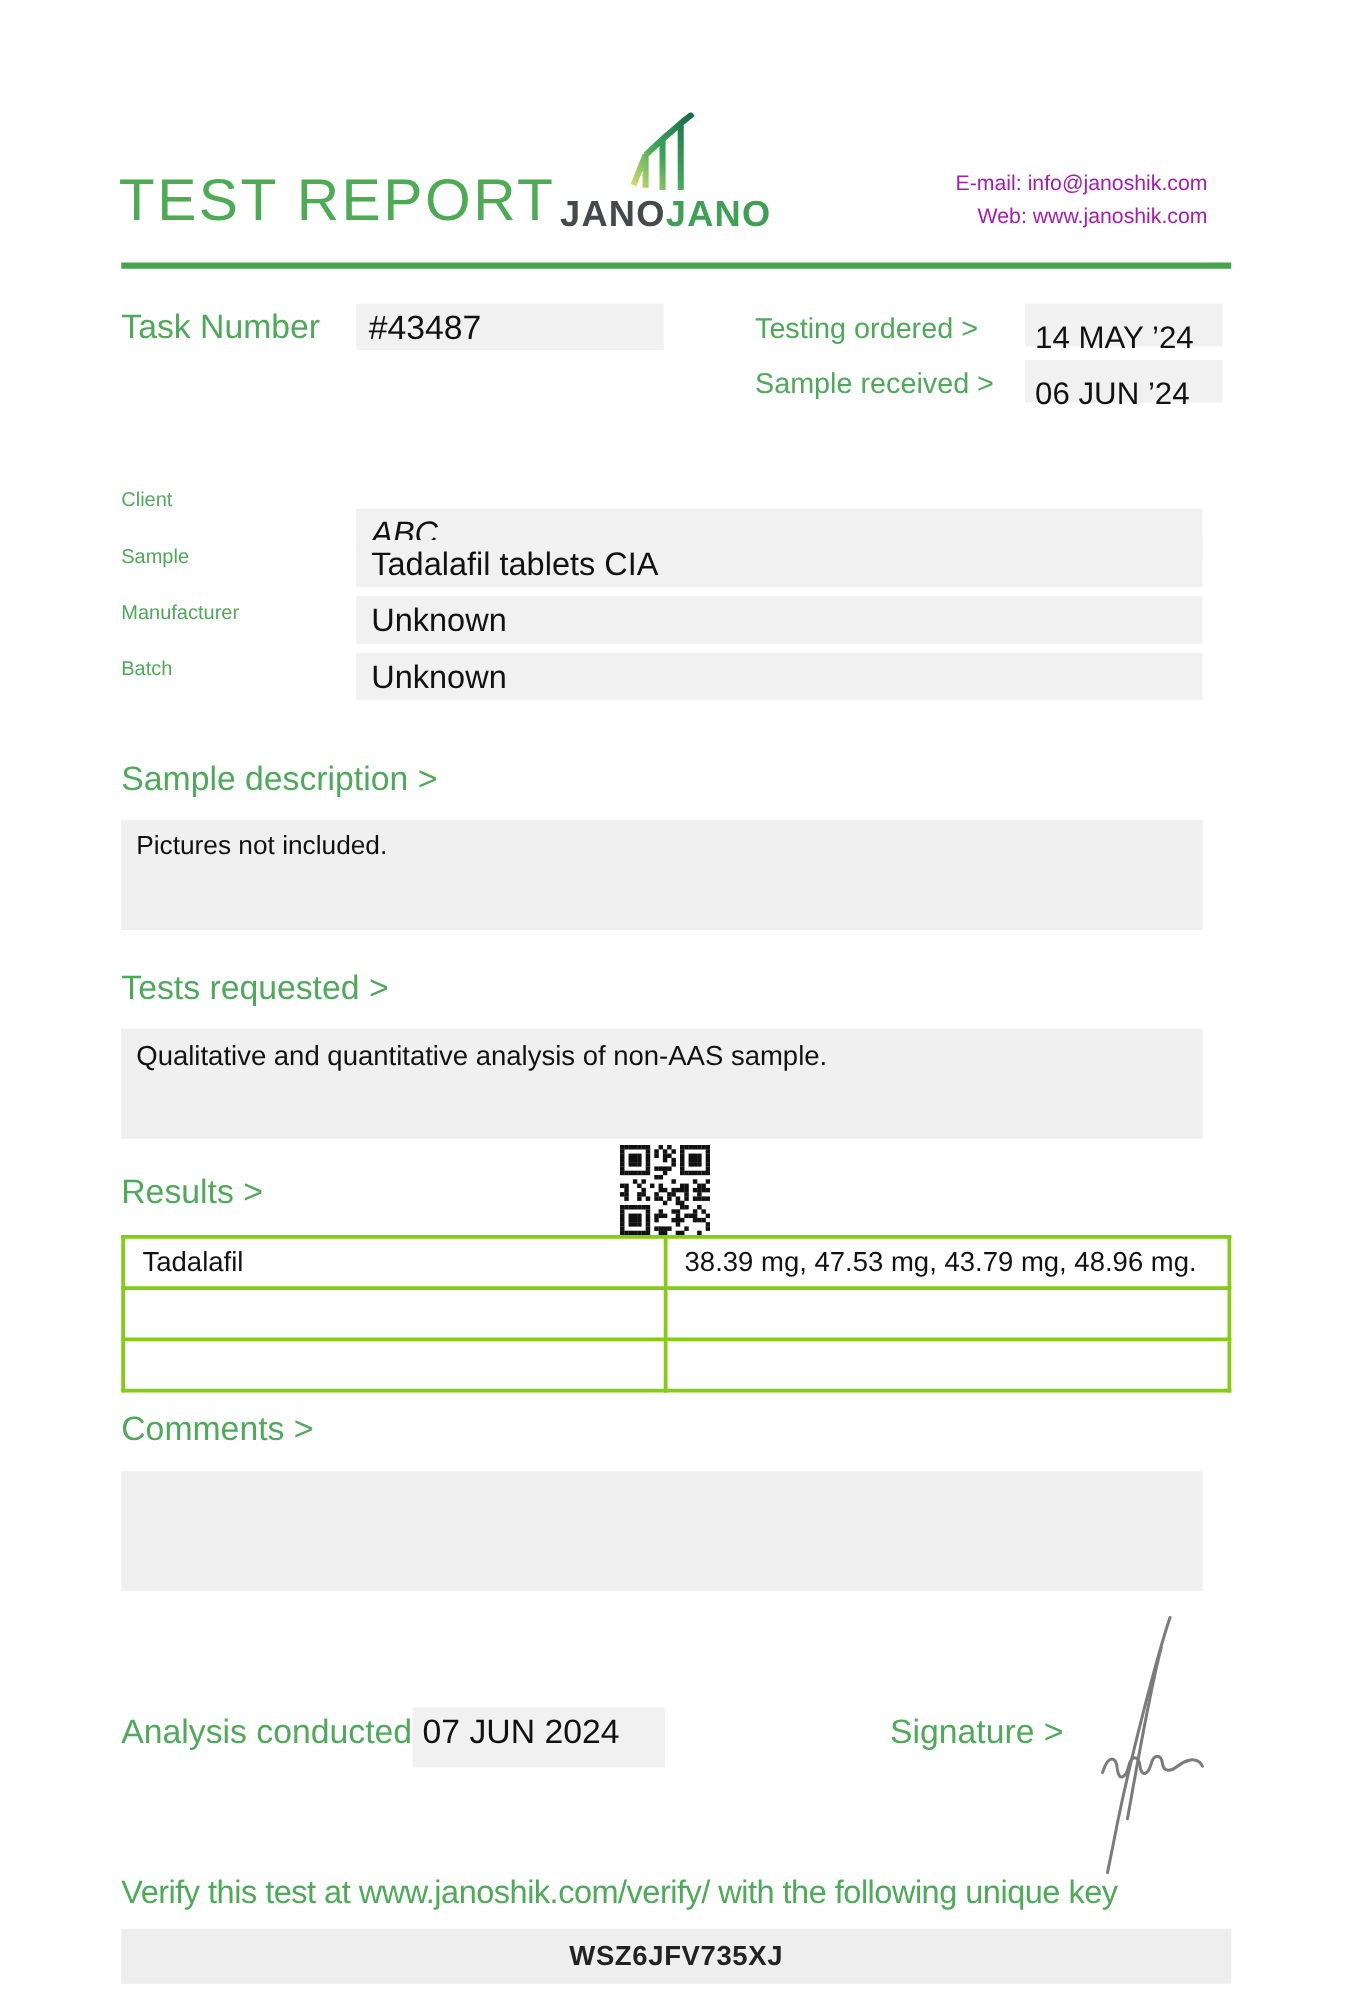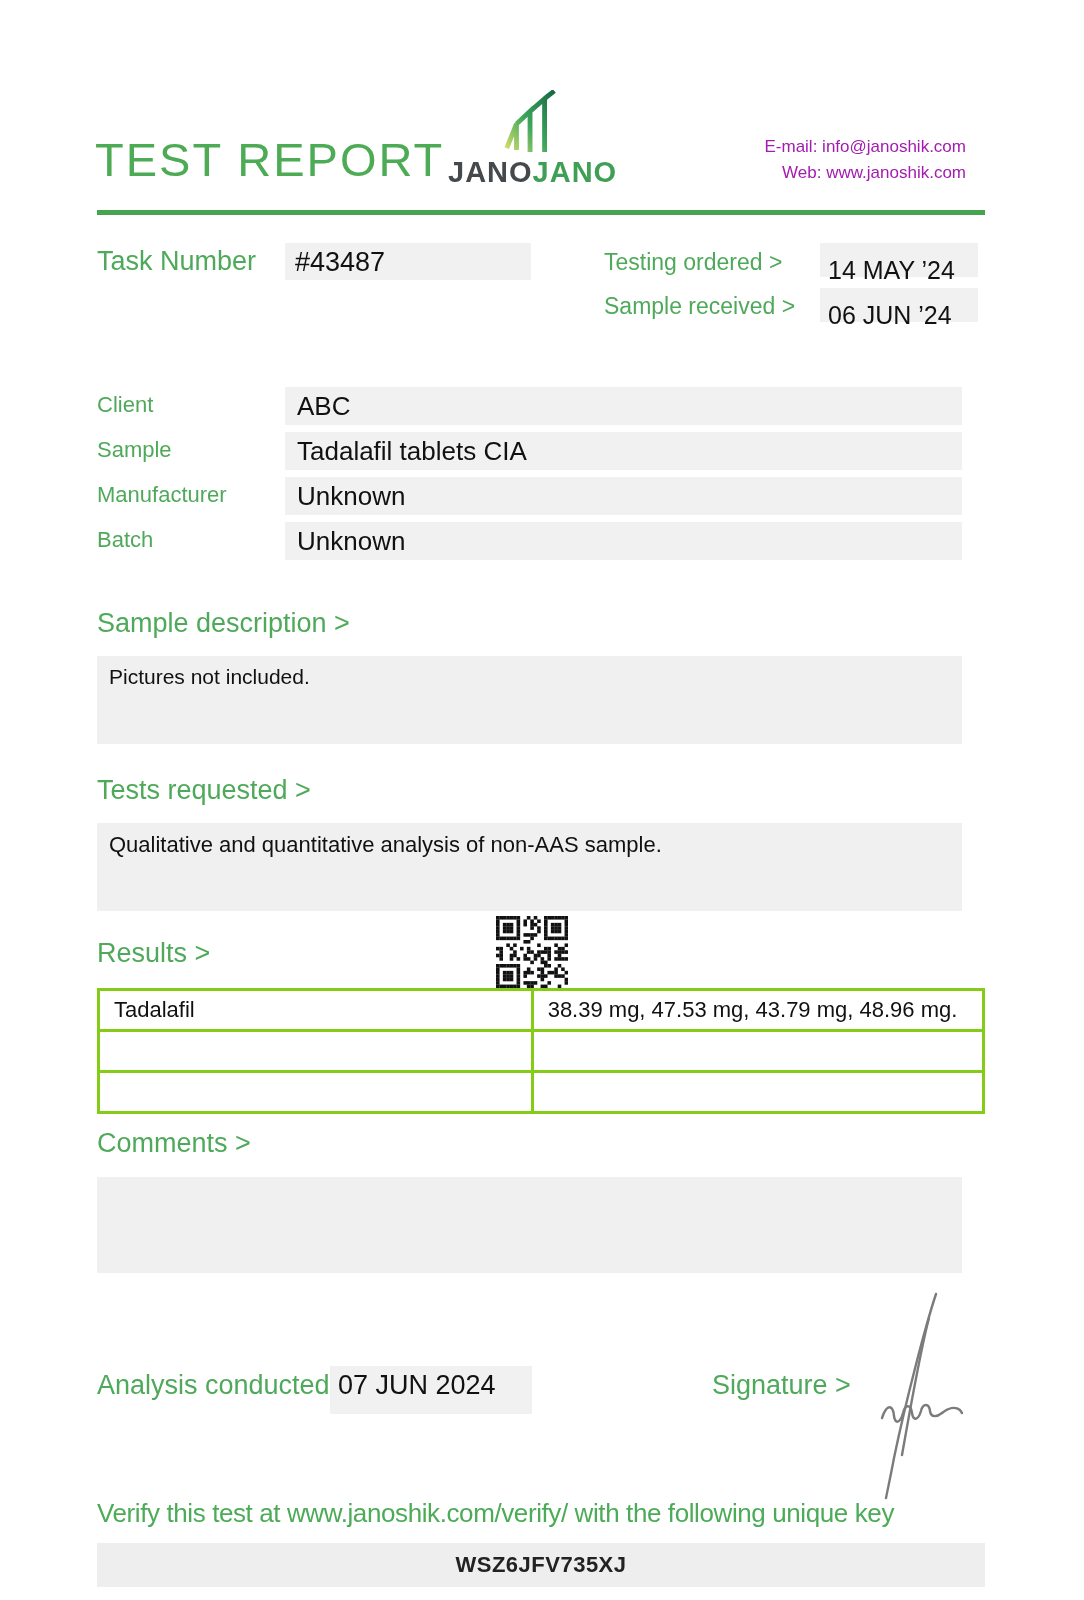--- a/index.html
+++ b/index.html
@@ -31,7 +31,7 @@
   .date-box{left:820px;width:158px;height:34px;background:#f1f1f1;}
   .date-box span{display:block;padding:13px 0 0 8px;font-size:25px;color:#111;}
   
-  .d-label{left:97px;font-size:22px;}
+  .d-label{left:97px;font-size:16px;}
   .d-box{left:285px;width:677px;height:38px;background:#f1f1f1;}
   .d-box span{display:block;padding:4px 0 0 12px;font-size:26px;color:#111;}
   

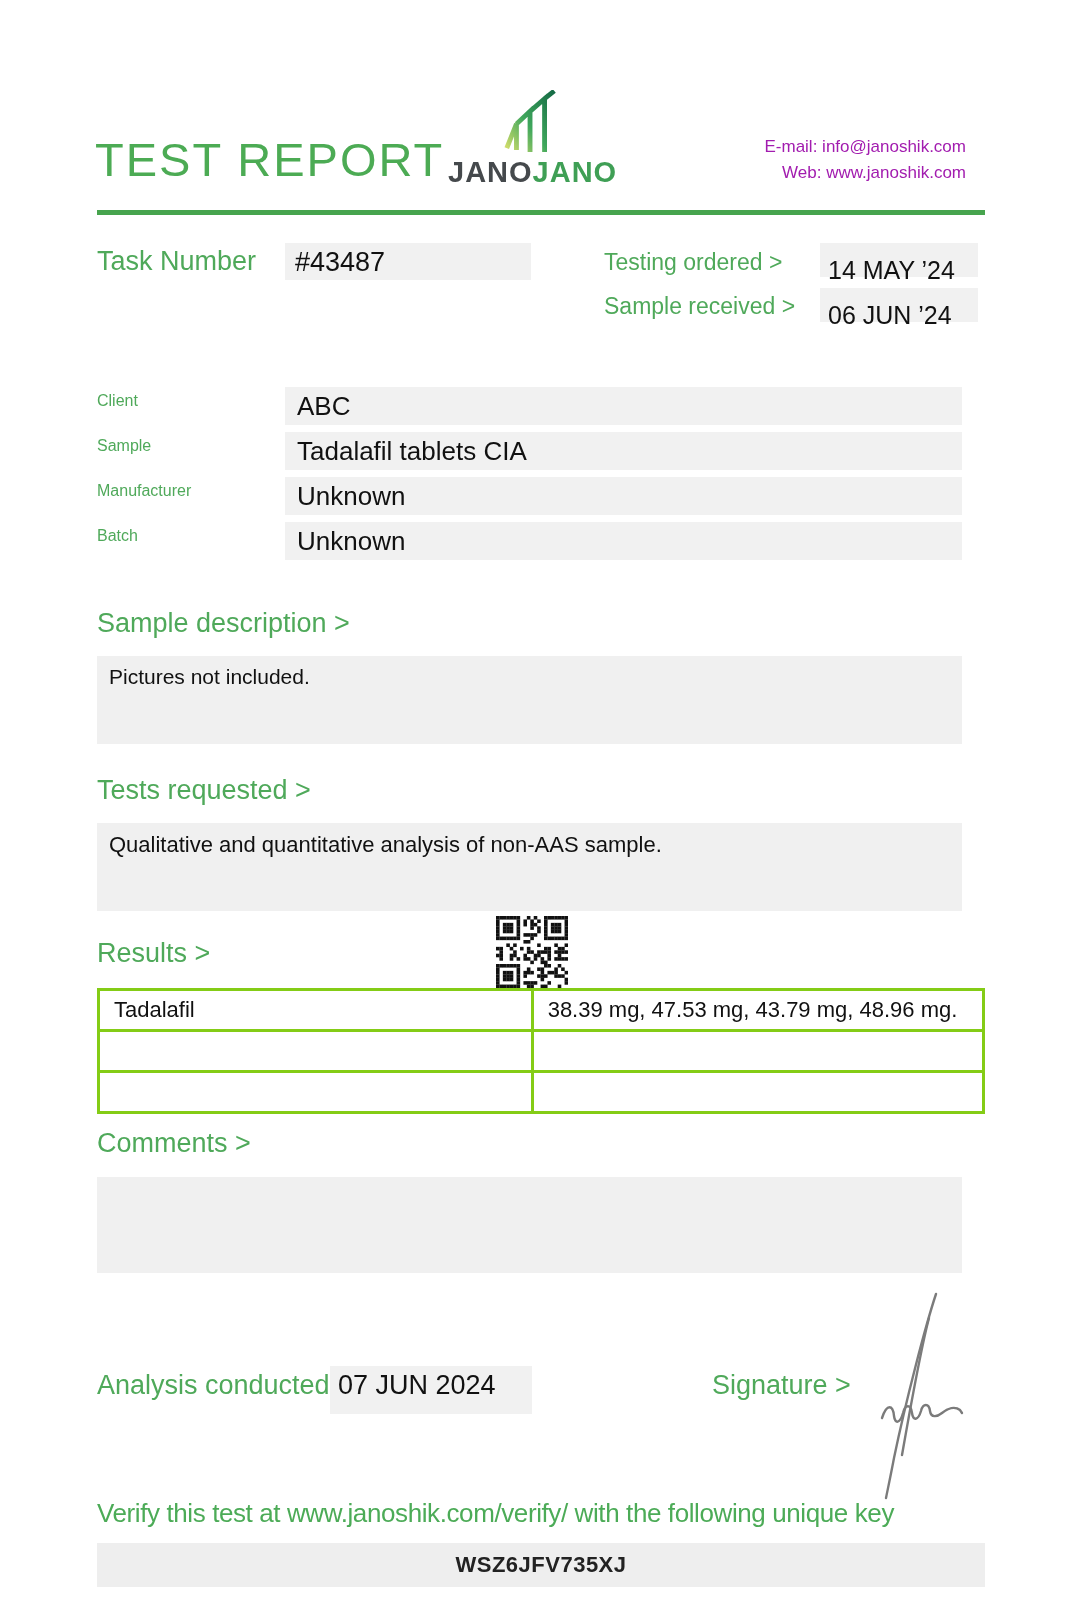--- a/index.html
+++ b/index.html
@@ -103,7 +103,7 @@
   </div>
 
   <div class="abs d-label green" style="top:352px;">Client</div>
-  <div class="abs d-box" style="top:347px;">
+  <div class="abs d-box" style="top:367px;font-style:italic;">
     <span>ABC</span>
   </div>
 

